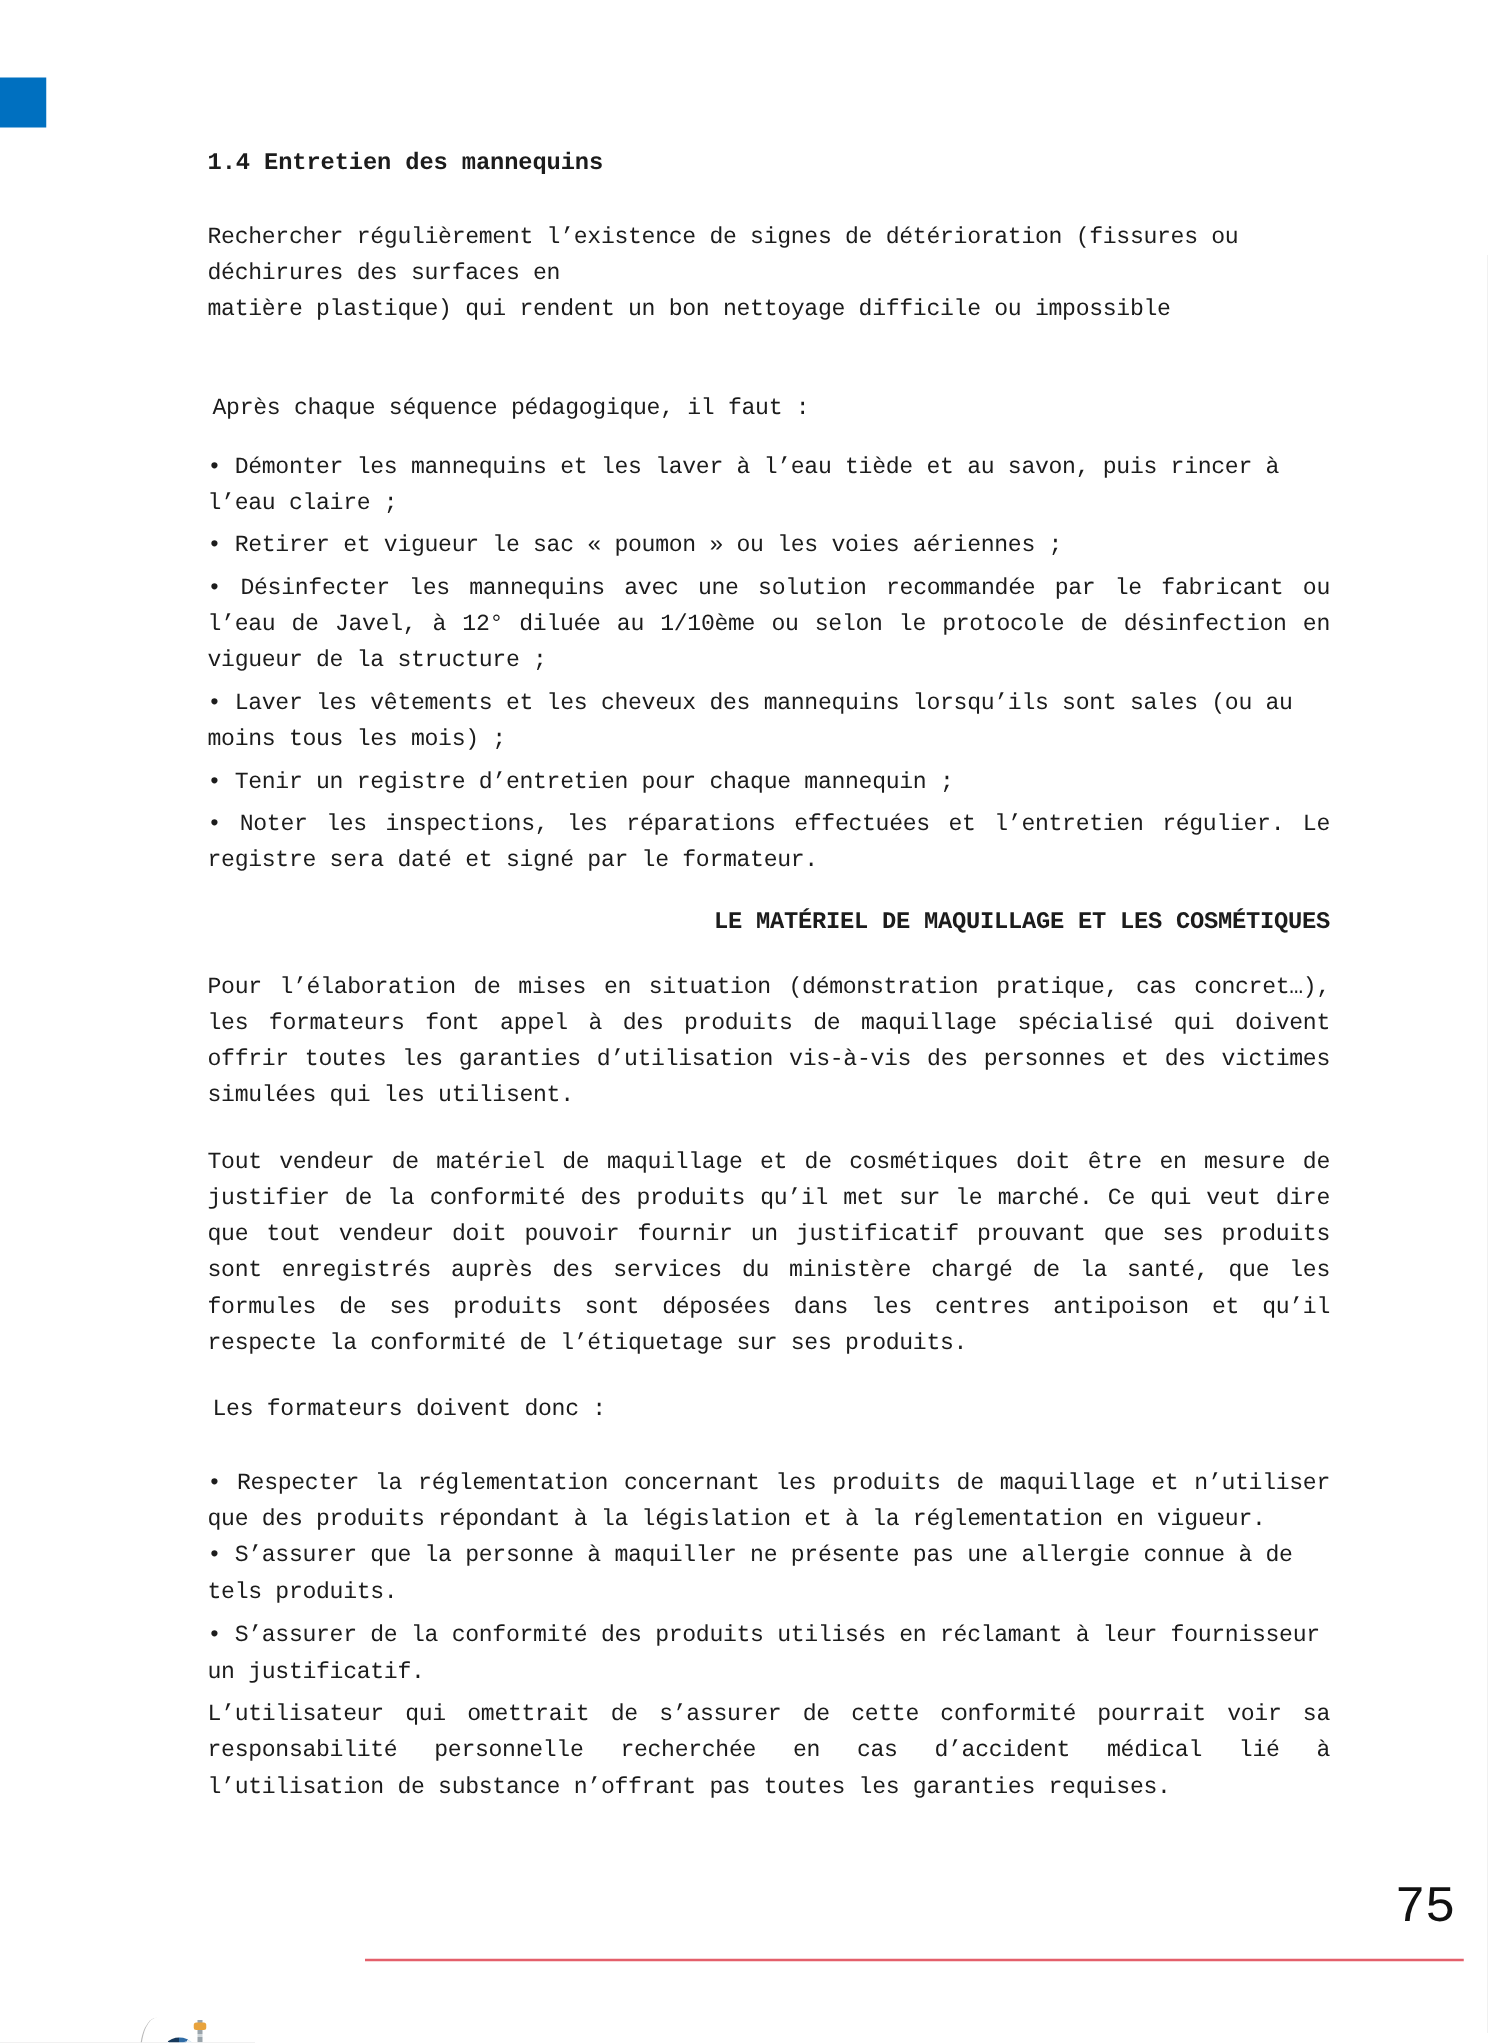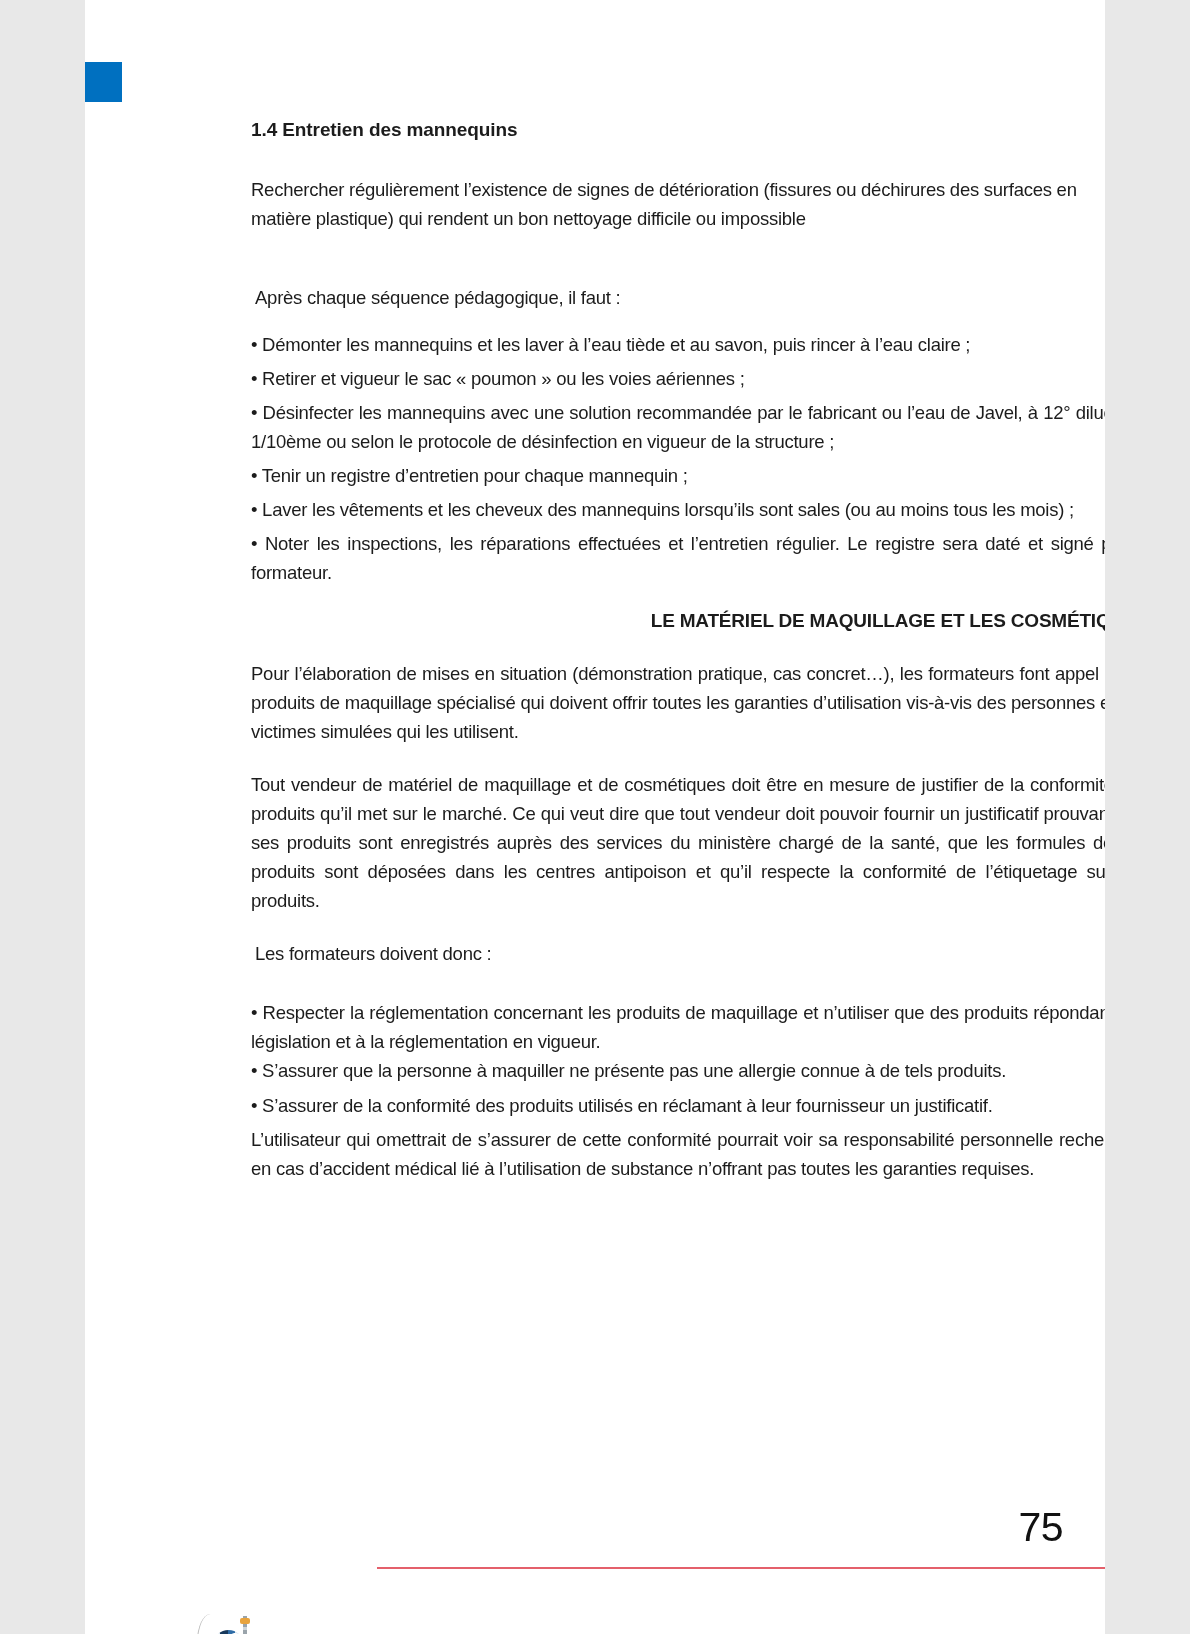--- a/index.html
+++ b/index.html
@@ -5,9 +5,9 @@
   html,body{margin:0;padding:0;background:#e8e8e8;}
   .page{
     position:relative;
-    width:1020px;height:1634px;
+    width:1190px;height:1634px;
     background:#ffffff;
-    font-family:Liberation Sans, sans-serif;
+    font-family:Liberation Mono, monospace;
     color:#1c1c1c;
     overflow:hidden;
     margin:0 auto;

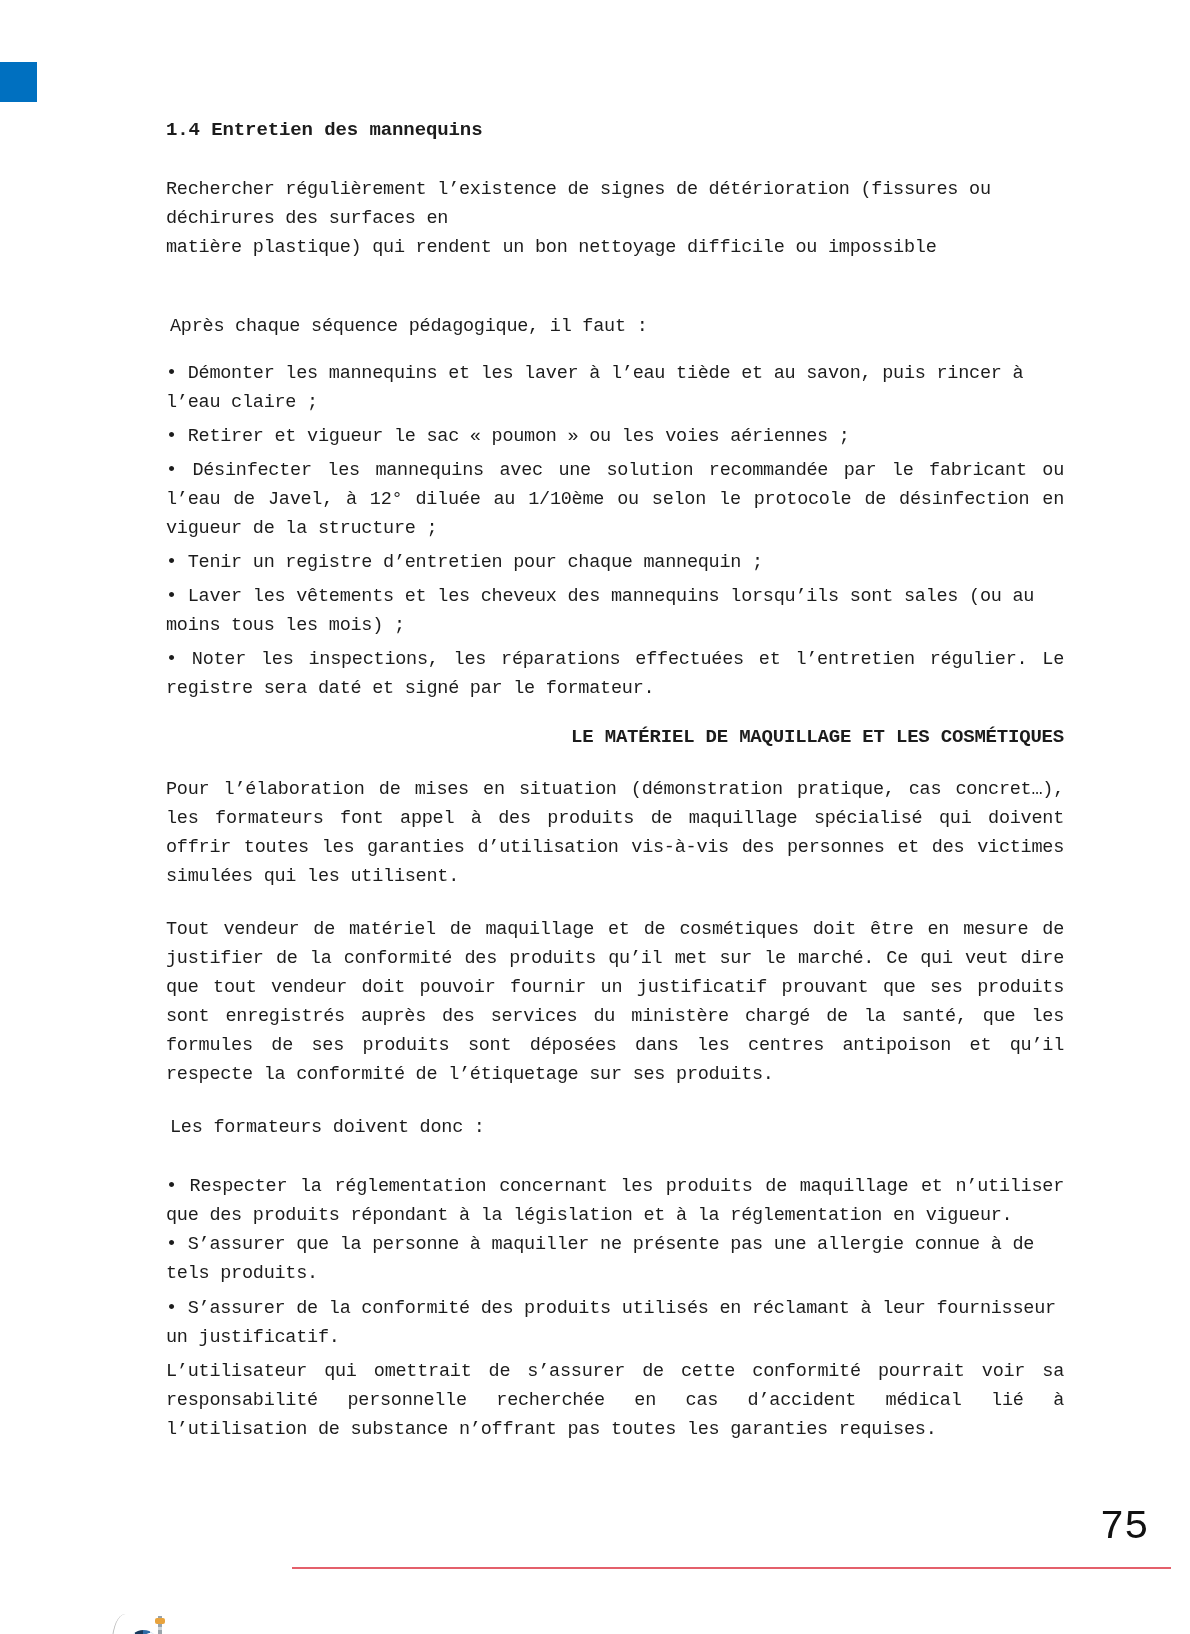--- a/index.html
+++ b/index.html
@@ -112,8 +112,8 @@
       <div class="bitem">• Démonter les mannequins et les laver à l’eau tiède et au savon, puis rincer à l’eau claire ;</div>
       <div class="bitem">• Retirer et vigueur le sac « poumon » ou les voies aériennes ;</div>
       <div class="bitem justify">• Désinfecter les mannequins avec une solution recommandée par le fabricant ou l’eau de Javel, à 12° diluée au 1/10ème ou selon le protocole de désinfection en vigueur de la structure ;</div>
+      <div class="bitem">• Laver les vêtements et les cheveux des mannequins lorsqu’ils sont sales (ou au moins tous les mois) ;</div>
       <div class="bitem">• Tenir un registre d’entretien pour chaque mannequin ;</div>
-      <div class="bitem">• Laver les vêtements et les cheveux des mannequins lorsqu’ils sont sales (ou au moins tous les mois) ;</div>
       <div class="bitem justify">• Noter les inspections, les réparations effectuées et l’entretien régulier. Le registre sera daté et signé par le formateur.</div>
     </div>
 

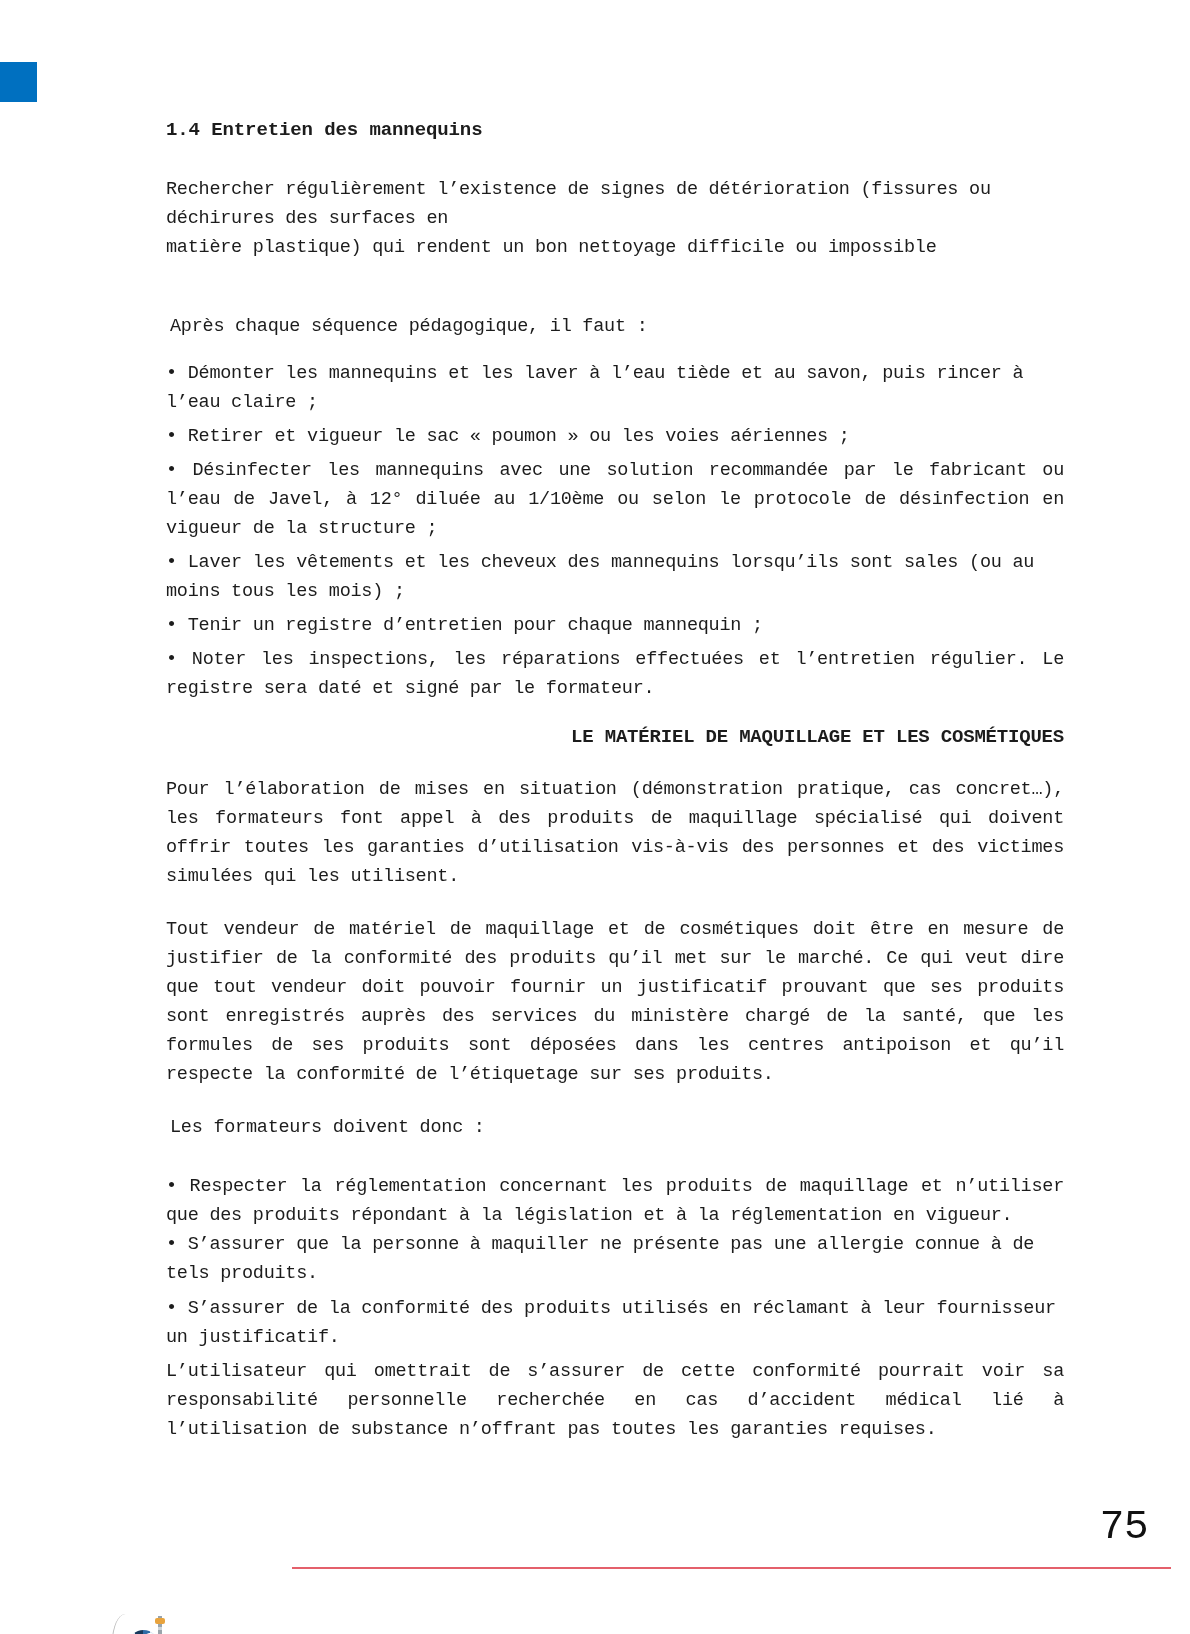--- a/index.html
+++ b/index.html
@@ -42,7 +42,7 @@
     width:879px;height:2px;background:#e4606b;
   }
   .page-number{
-    position:absolute;right:42px;top:1502px;
+    position:absolute;right:26px;top:1502px;
     font-size:41px;line-height:50px;color:#111111;
     letter-spacing:-0.5px;
   }

